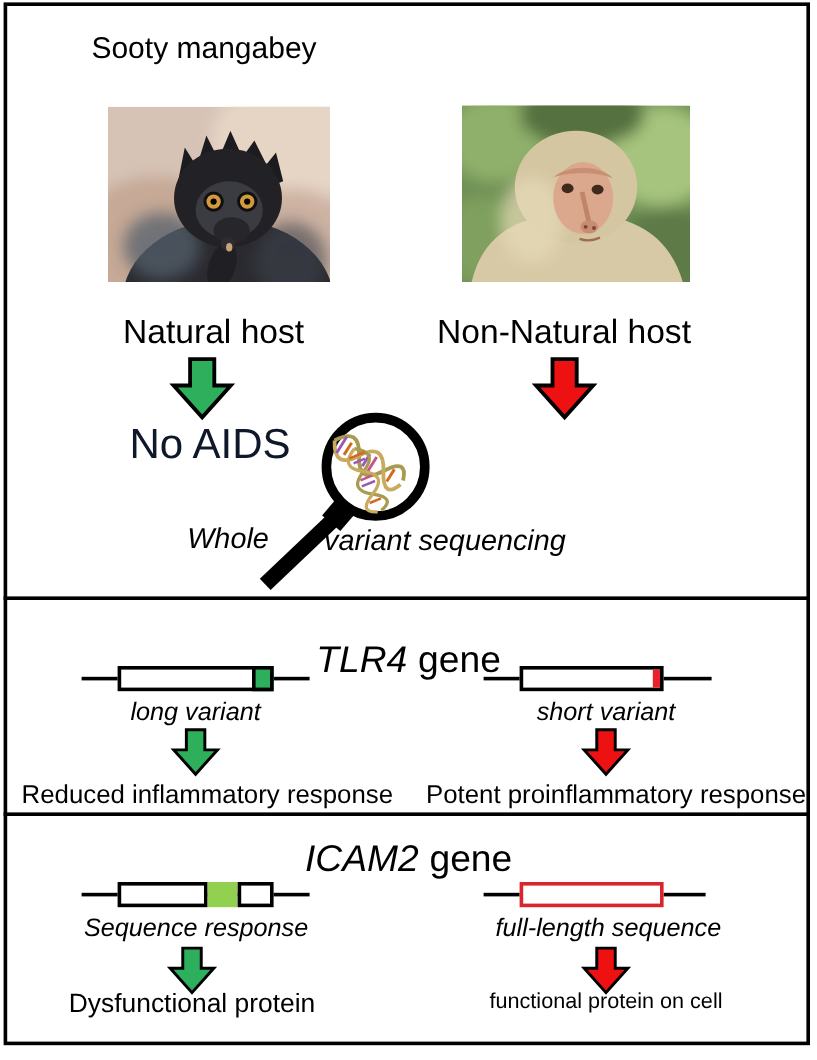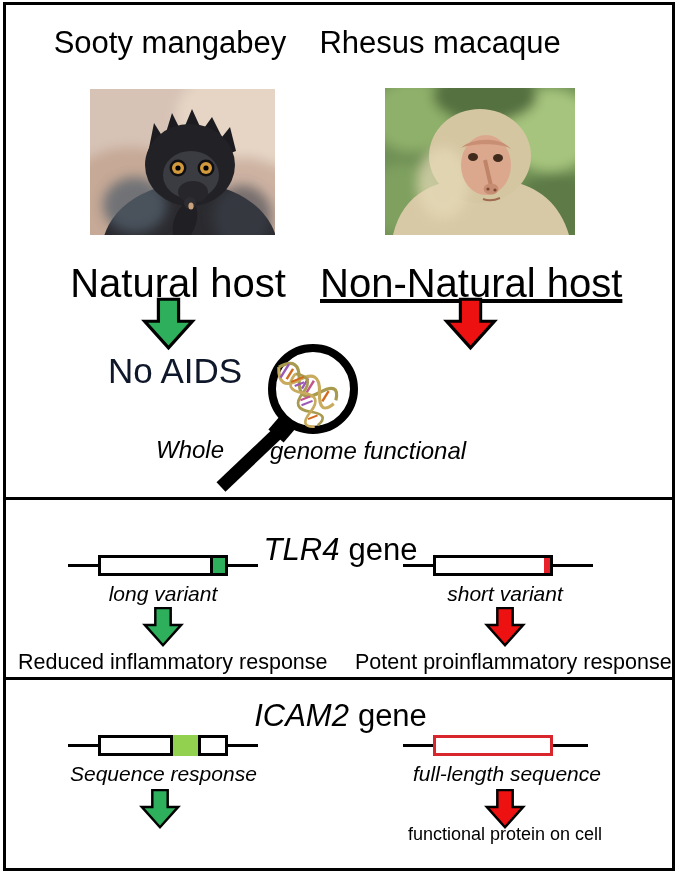--- a/index.html
+++ b/index.html
@@ -9,7 +9,7 @@
   .outer-border{left:3px;top:2px;width:666px;height:863px;border:3px solid #000;}
   .divider{left:3px;width:672px;height:3px;background:#000;}
   .txt{text-align:center;line-height:1.12;white-space:nowrap;}
-  .species{font-size:31px;}
+  .species{font-size:25px;}
   .host{font-size:40px;}
   .outcome{font-size:35px;}
   .green-txt{color:#0f172a;}

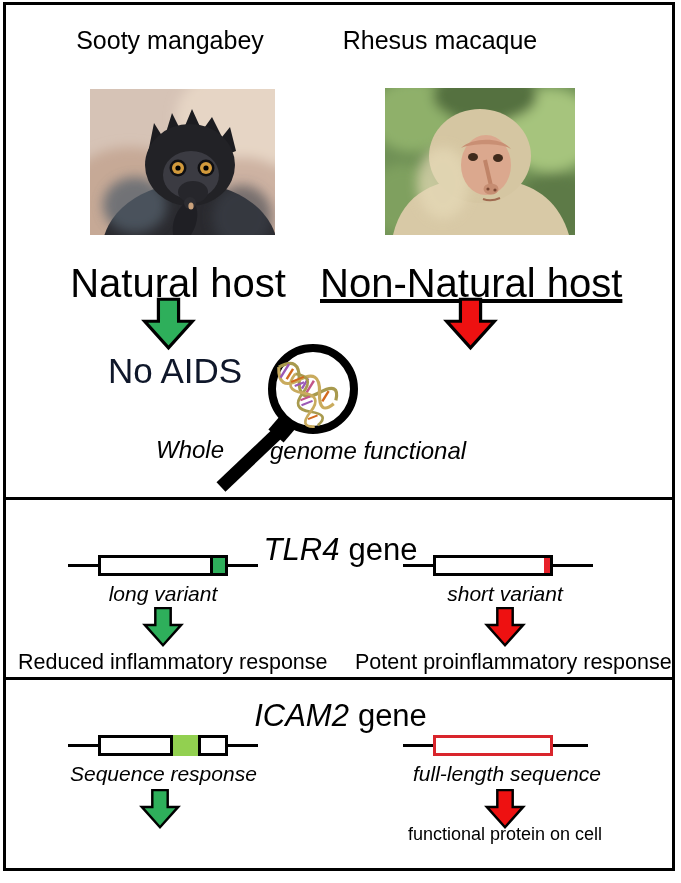--- a/index.html
+++ b/index.html
@@ -37,7 +37,6 @@
   <div class="abs outer-border"></div>
 
   <div class="abs txt species" style="left:30px;top:26px;width:280px;">Sooty mangabey</div>
-  <div class="abs txt species" style="left:300px;top:26px;width:280px;">Rhesus macaque</div>
 
   <svg class="abs" style="left:90px;top:89px;" width="185" height="146" viewBox="0 0 185 146">
     <defs>

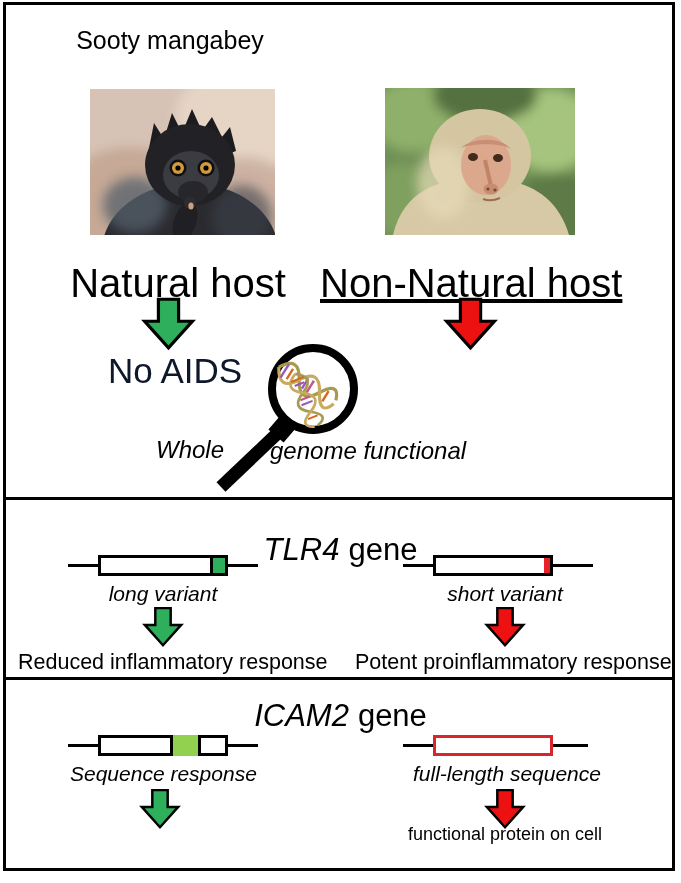--- a/index.html
+++ b/index.html
@@ -10,7 +10,7 @@
   .divider{left:3px;width:672px;height:3px;background:#000;}
   .txt{text-align:center;line-height:1.12;white-space:nowrap;}
   .species{font-size:25px;}
-  .host{font-size:40px;}
+  .host{font-size:28px;}
   .outcome{font-size:35px;}
   .green-txt{color:#0f172a;}
   .red-txt{color:#ED1C24;}

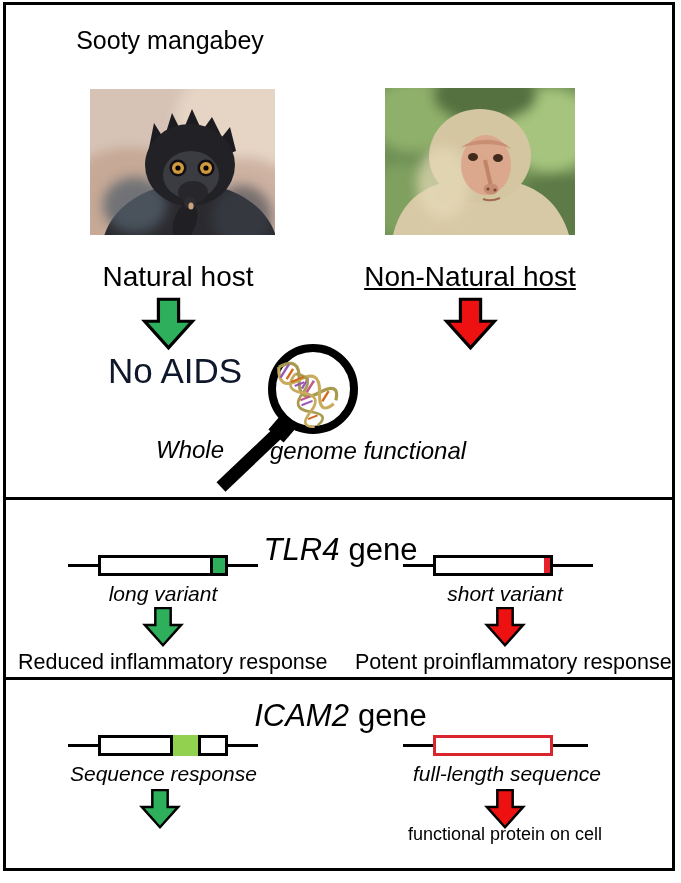--- a/index.html
+++ b/index.html
@@ -97,7 +97,7 @@
   </svg>
 
   <div class="abs txt host" style="left:38px;top:261px;width:280px;">Natural host</div>
-  <div class="abs txt host" style="left:320px;top:261px;width:300px;text-decoration:underline;">Non-Natural host</div>
+  <div class="abs txt host" style="left:320px;top:261px;width:300px;">Non-Natural host</div>
 
   <svg class="abs" style="left:141px;top:295px;" width="55" height="58" viewBox="0 0 60 60">
     <path d="M19 3 H41 V27 H56 L30 56 L4 27 H19 Z" stroke="#000" stroke-width="3.5" fill="#2EAF5B"></path>

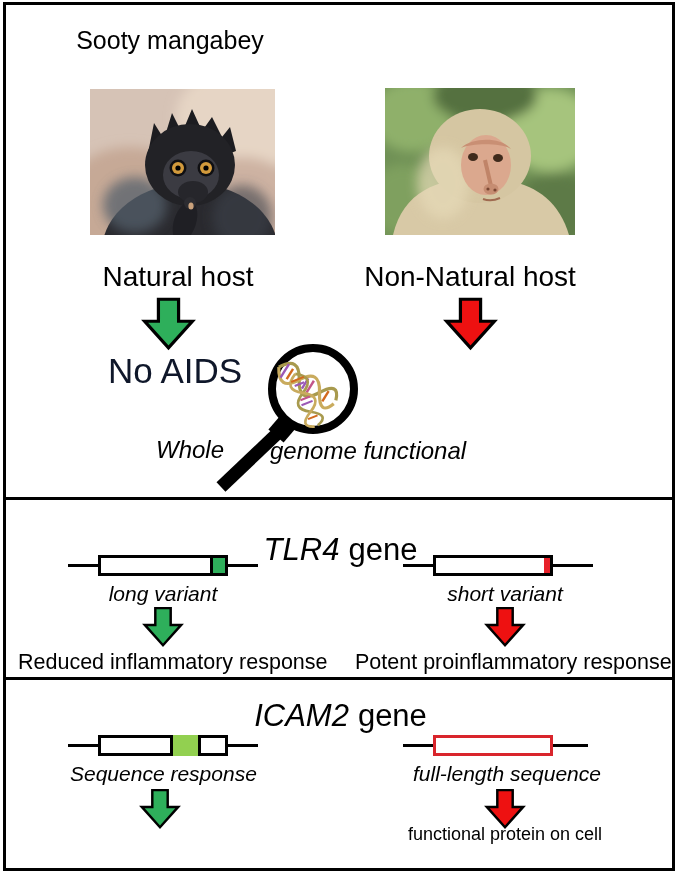--- a/index.html
+++ b/index.html
@@ -135,7 +135,7 @@
   </svg>
 
   <div class="abs txt caption" style="left:148px;top:437px;width:84px;">Whole</div>
-  <div class="abs caption" style="left:270px;top:437px;width:210px;text-align:left;">genome functional</div>
+  <div class="abs caption" style="left:270px;top:437px;width:210px;text-align:left;">variant sequencing</div>
 
   <div class="abs divider" style="top:497px;"></div>
 

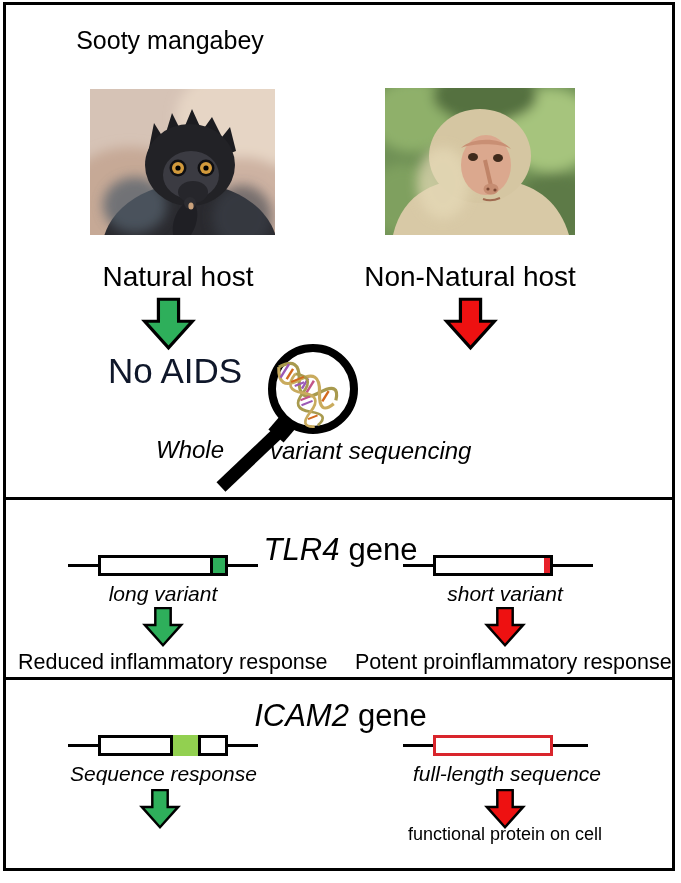--- a/index.html
+++ b/index.html
@@ -194,6 +194,7 @@
     <path d="M19 3 H41 V27 H56 L30 56 L4 27 H19 Z" stroke="#000" stroke-width="3.5" fill="#EE1111"></path>
   </svg>
 
+  <div class="abs txt result" style="left:35px;top:824px;width:250px;font-size:22px;">Dysfunctional protein</div>
   <div class="abs txt result" style="left:380px;top:824px;width:250px;font-size:18px;">functional protein on cell</div>
 
 </div>

